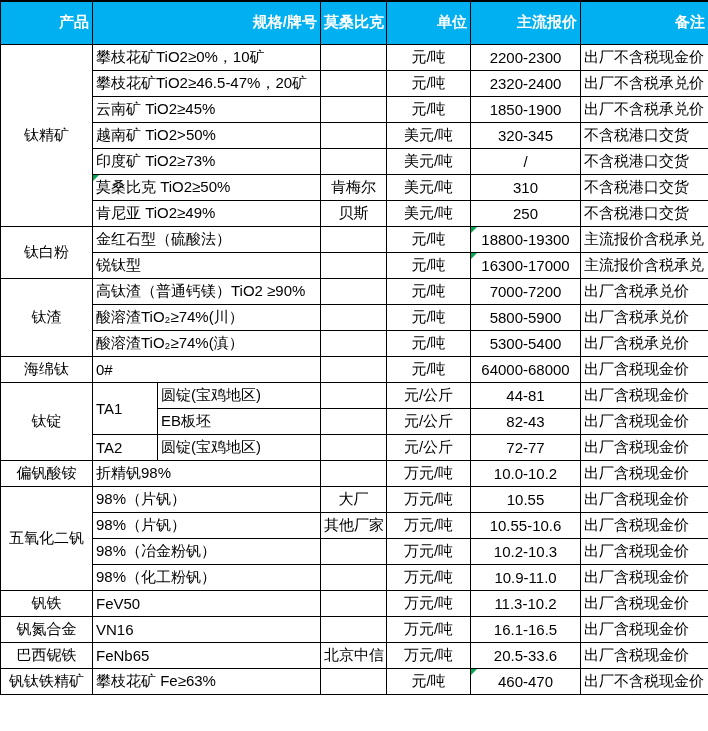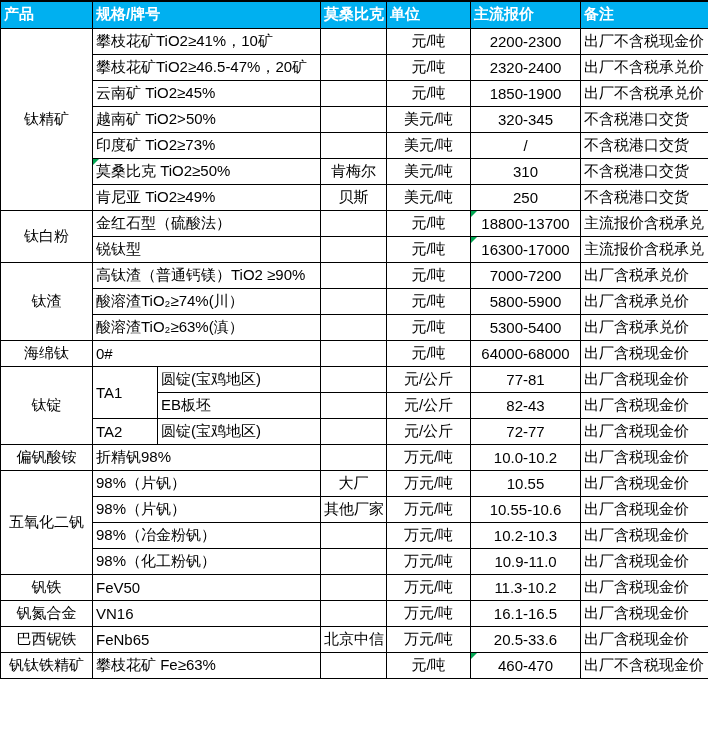--- a/index.html
+++ b/index.html
@@ -36,8 +36,8 @@
     background:var(--header-bg,#00b0f0);
     color:var(--header-text,#fff);
     font-weight:bold;
-    height:27px;
-    text-align:left;
+    height:43px;
+    text-align:right;
   }
   .price-table tbody tr{height:26px;}
   td.c{text-align:center;}

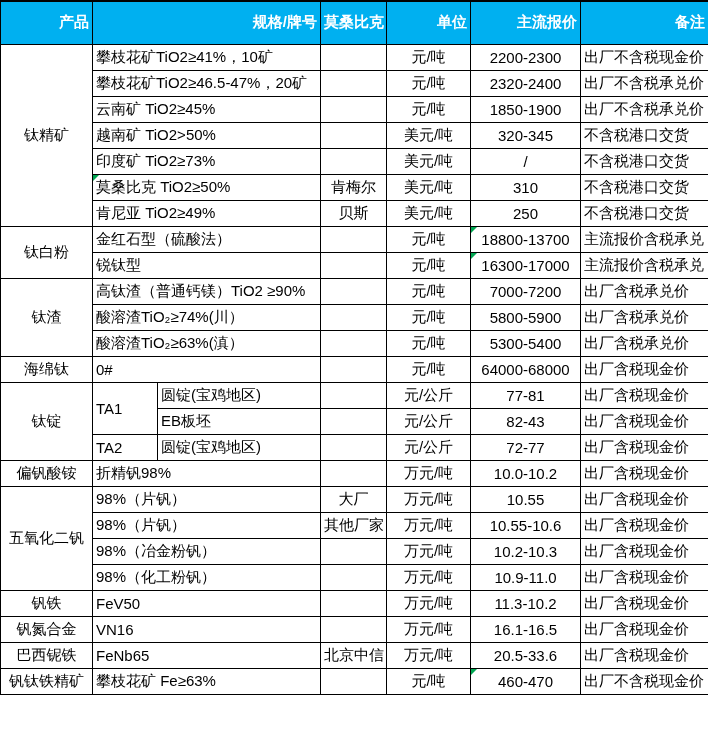--- a/index.html
+++ b/index.html
@@ -75,7 +75,7 @@
   <tbody>
     <tr>
       <td rowspan="7" class="c">钛精矿</td>
-      <td colspan="2" class="l">攀枝花矿TiO2≥41%，10矿</td>
+      <td colspan="2" class="l">攀枝花矿TiO2≥0%，10矿</td>
       <td class="c"></td>
       <td class="c">元/吨</td>
       <td class="c">2200-2300</td>

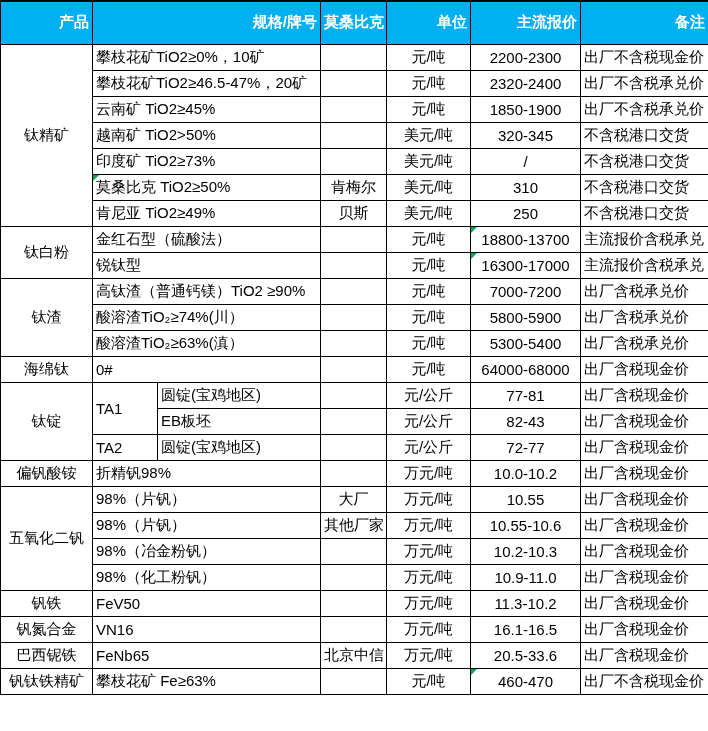--- a/index.html
+++ b/index.html
@@ -128,7 +128,7 @@
       <td colspan="2" class="l">金红石型（硫酸法）</td>
       <td class="c"></td>
       <td class="c">元/吨</td>
-      <td class="c rel"><span class="tri"></span><span>18800-13700</span></td>
+      <td class="c rel"><span class="tri"></span><span>18800-19300</span></td>
       <td class="l">主流报价含税承兑</td>
     </tr>
     <tr>

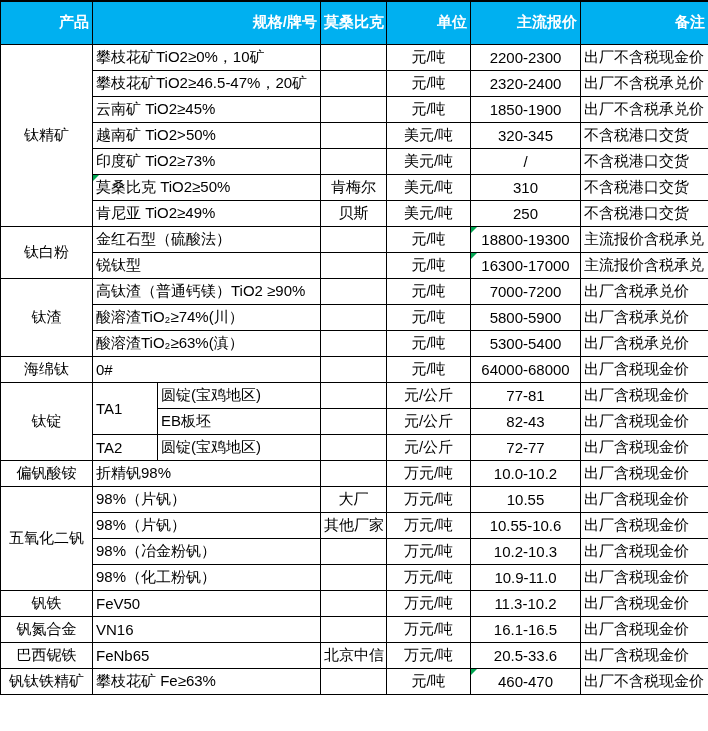--- a/index.html
+++ b/index.html
@@ -154,7 +154,7 @@
       <td class="l">出厂含税承兑价</td>
     </tr>
     <tr>
-      <td colspan="2" class="l">酸溶渣TiO₂≥63%(滇）</td>
+      <td colspan="2" class="l">酸溶渣TiO₂≥74%(滇）</td>
       <td class="c"></td>
       <td class="c">元/吨</td>
       <td class="c">5300-5400</td>

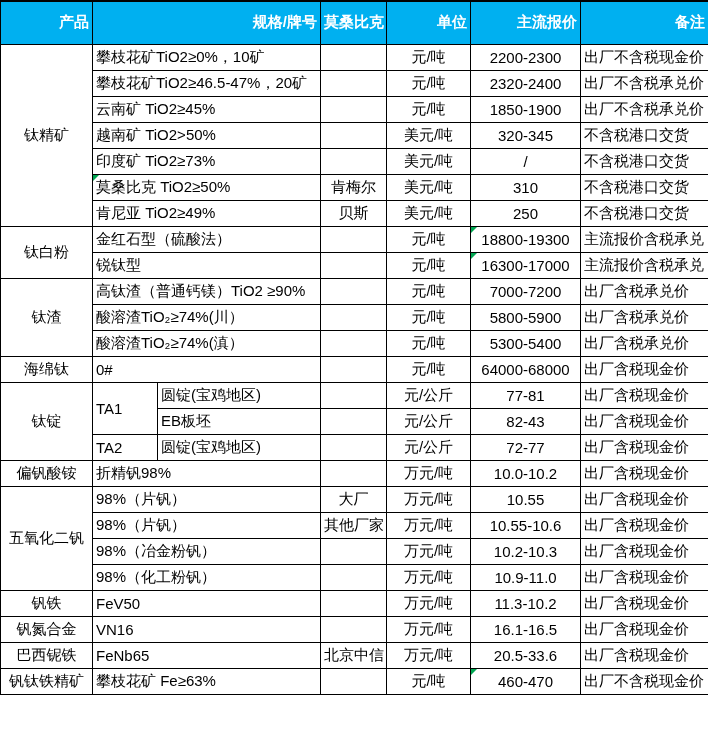--- a/index.html
+++ b/index.html
@@ -174,7 +174,7 @@
       <td class="l">圆锭(宝鸡地区)</td>
       <td class="c"></td>
       <td class="c">元/公斤</td>
-      <td class="c">77-81</td>
+      <td class="c">44-81</td>
       <td class="l">出厂含税现金价</td>
     </tr>
     <tr>

